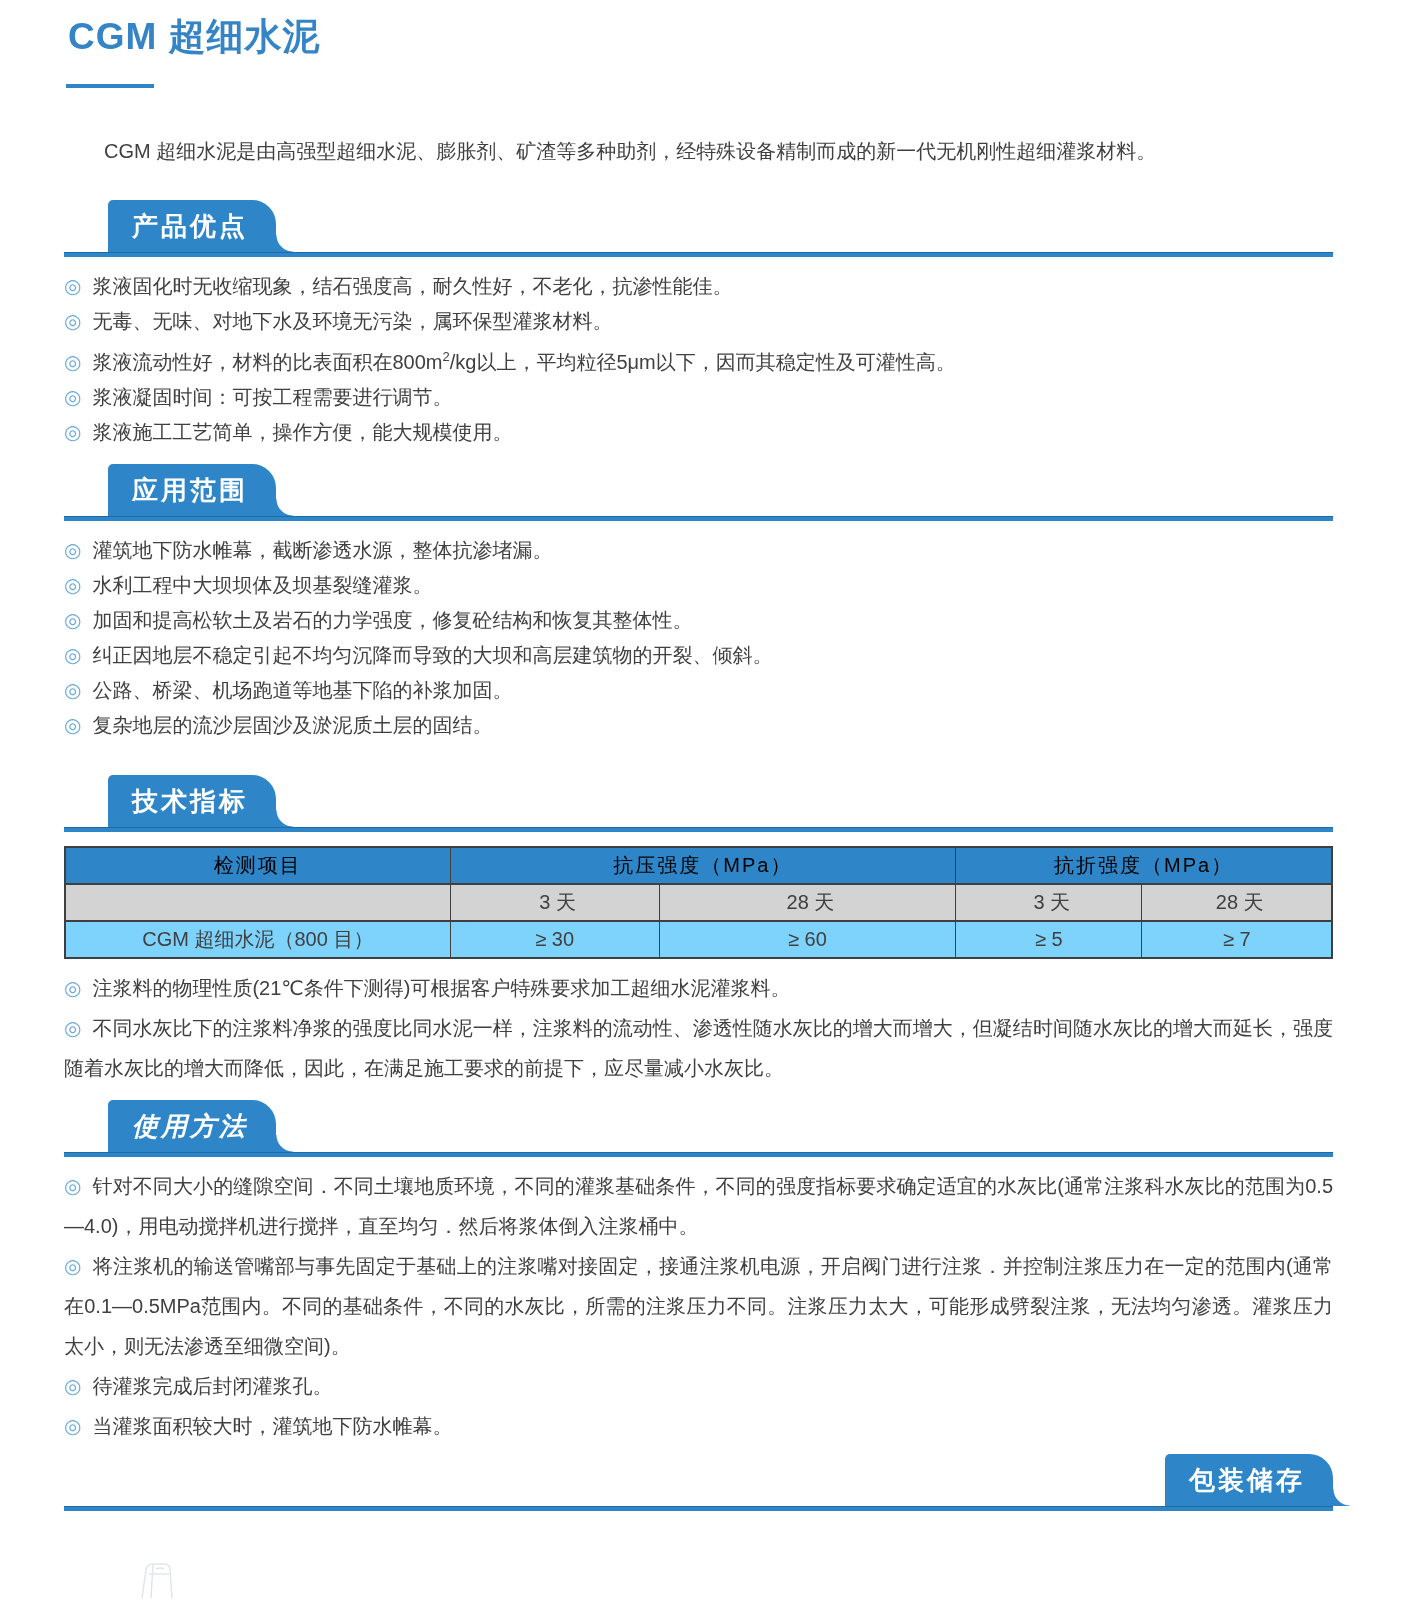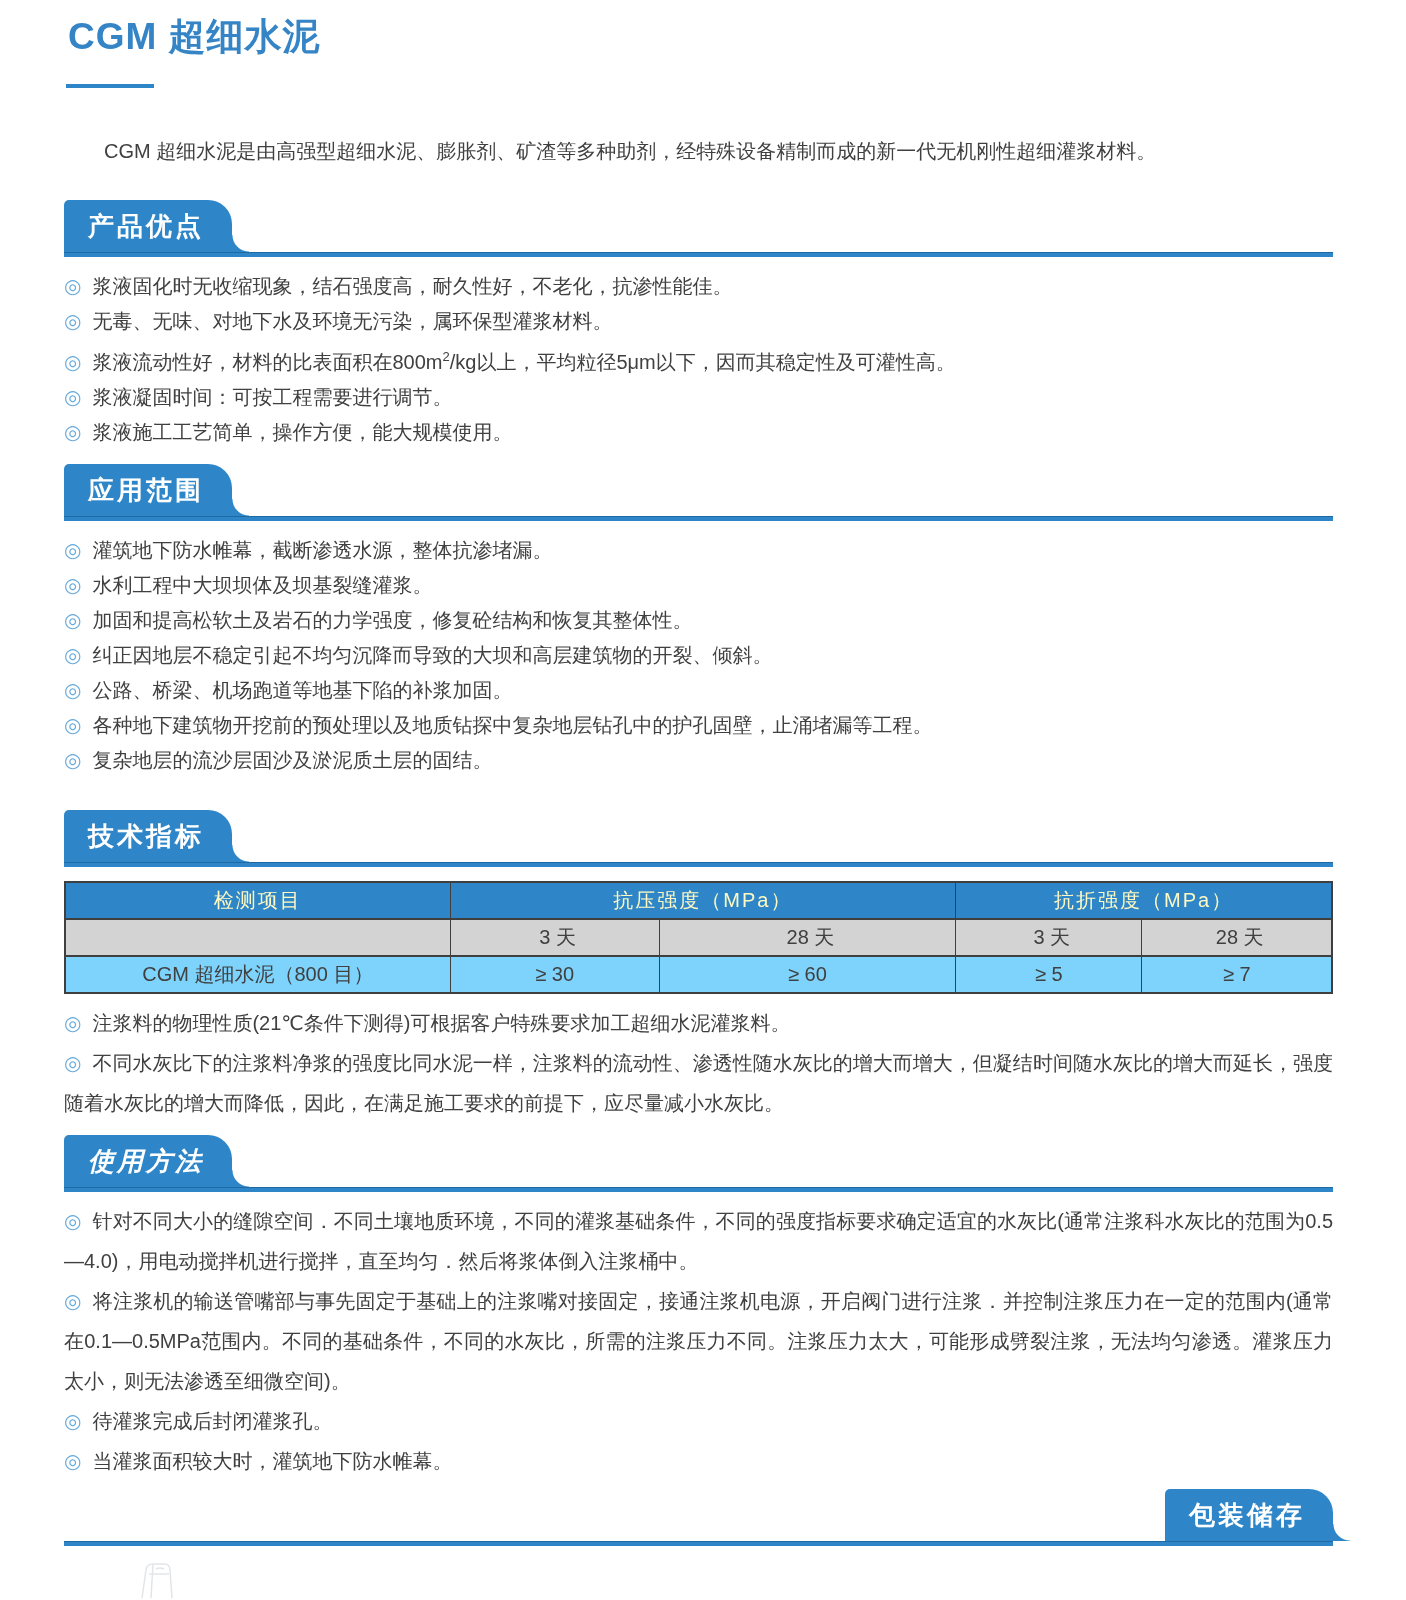--- a/index.html
+++ b/index.html
@@ -53,6 +53,7 @@
     padding: 9px 28px 8px 24px;
     border-radius: 5px 24px 0 0;
     vertical-align: bottom;
+    margin-left: 44px;
   }
   .sec-tab::after {
     content: "";

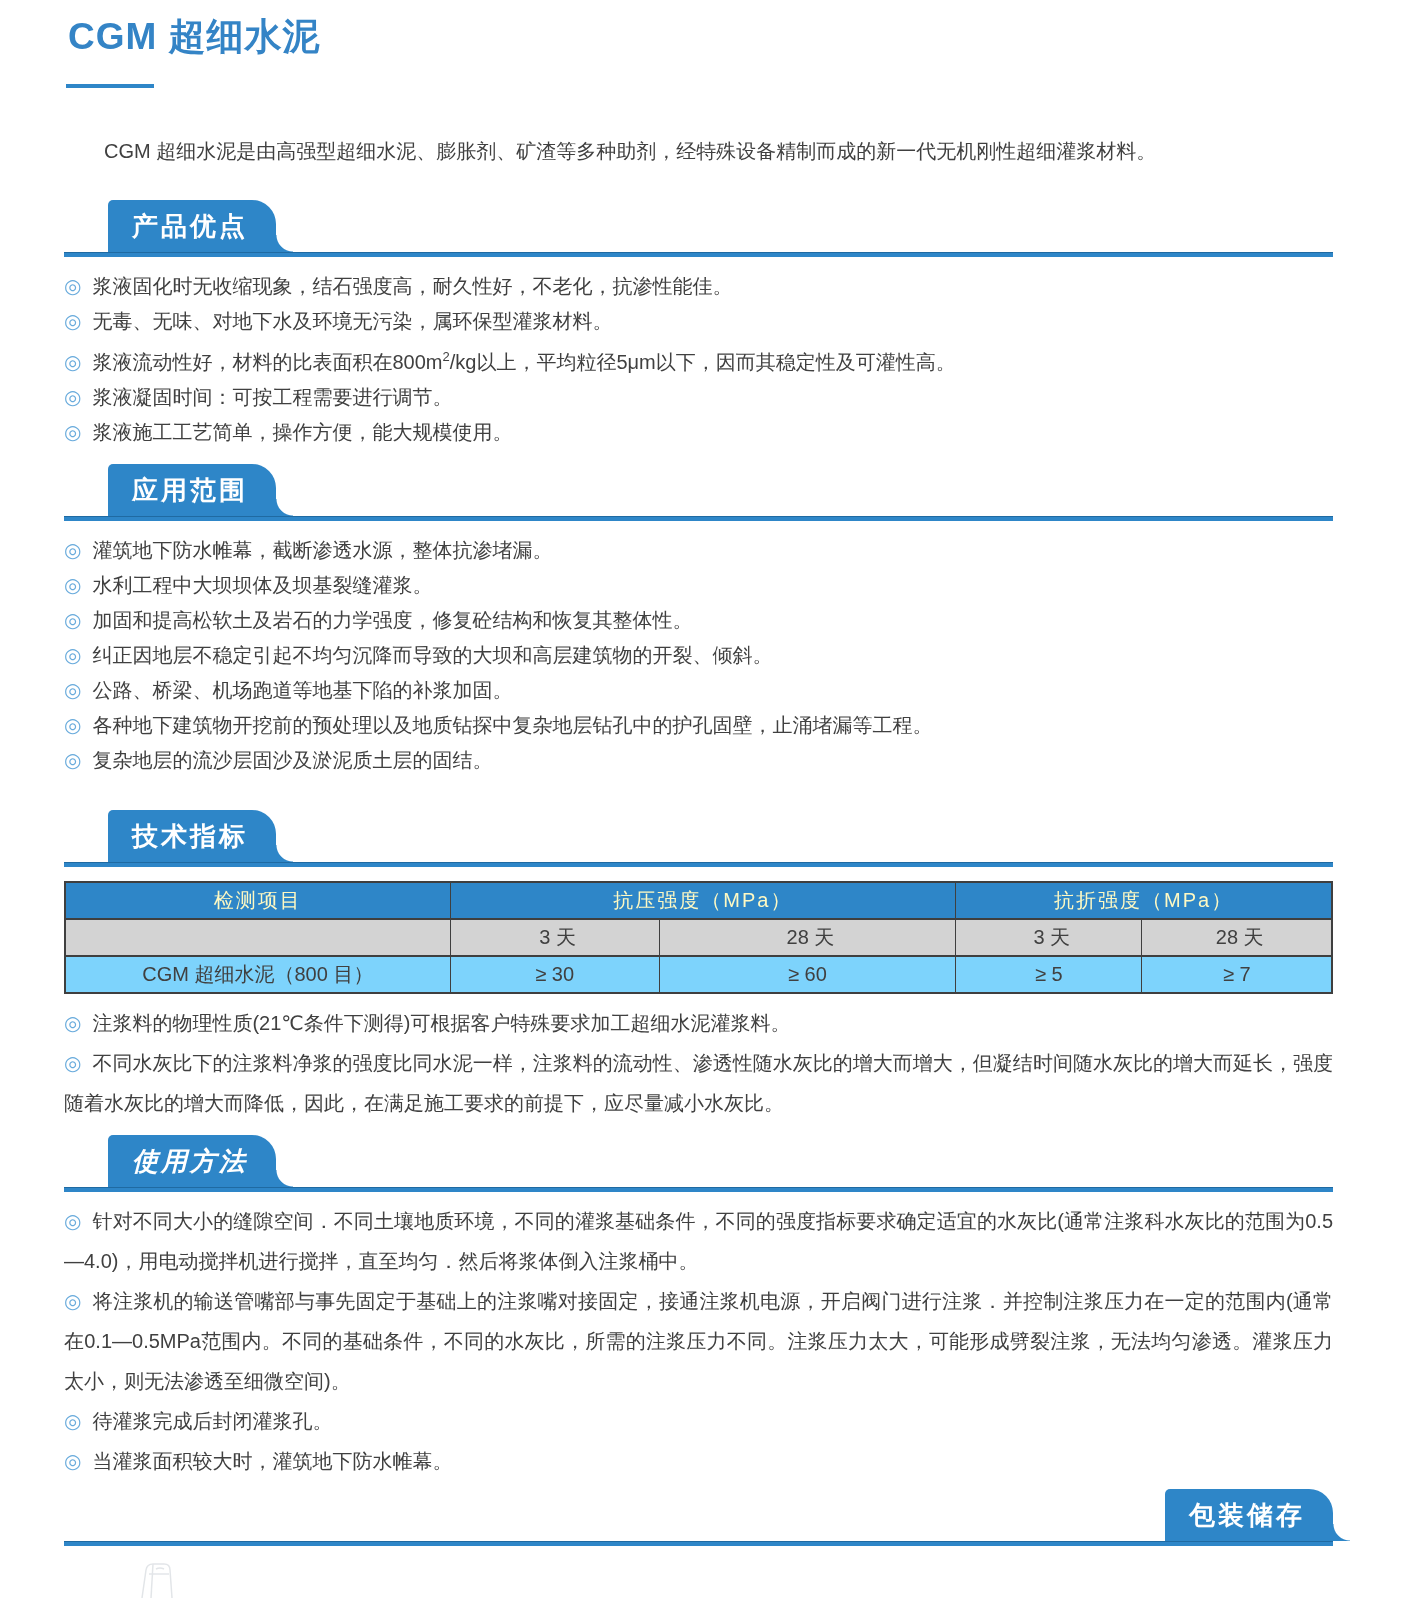--- a/index.html
+++ b/index.html
@@ -165,7 +165,6 @@
       <p><span class="bul">◎</span><span>加固和提高松软土及岩石的力学强度，修复砼结构和恢复其整体性。</span></p>
       <p><span class="bul">◎</span><span>纠正因地层不稳定引起不均匀沉降而导致的大坝和高层建筑物的开裂、倾斜。</span></p>
       <p><span class="bul">◎</span><span>公路、桥梁、机场跑道等地基下陷的补浆加固。</span></p>
-      <p><span class="bul">◎</span><span>各种地下建筑物开挖前的预处理以及地质钻探中复杂地层钻孔中的护孔固壁，止涌堵漏等工程。</span></p>
       <p><span class="bul">◎</span><span>复杂地层的流沙层固沙及淤泥质土层的固结。</span></p>
     </div>
   </div>

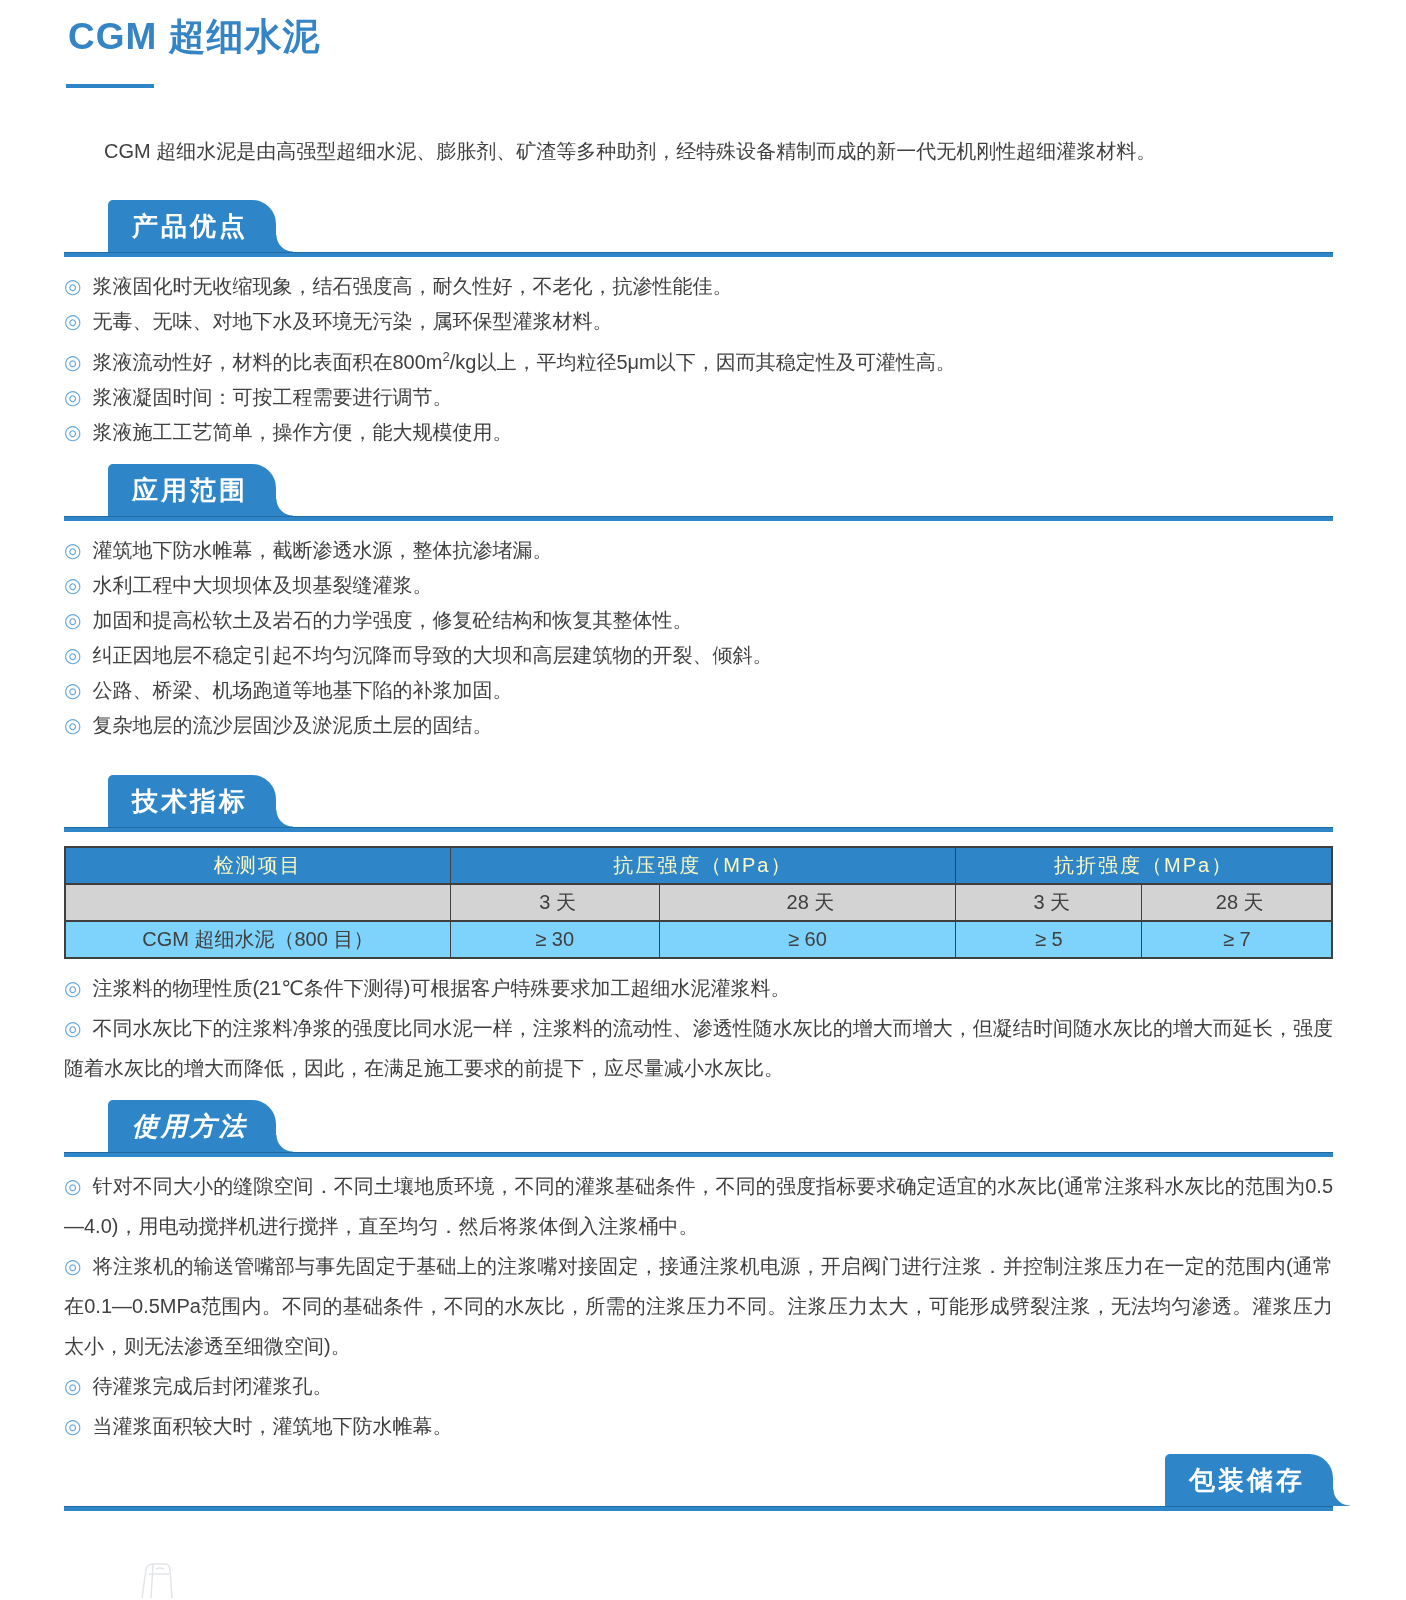--- a/index.html
+++ b/index.html
@@ -112,7 +112,7 @@
   table.spec-table { border: 2px solid #3f3f3f; }
   tr.head-row th {
     background: #2e86c8;
-    color: #fef9c3;
+    color: #000000;
     letter-spacing: 2px;
     border-bottom: 2px solid #3f3f3f;
   }

